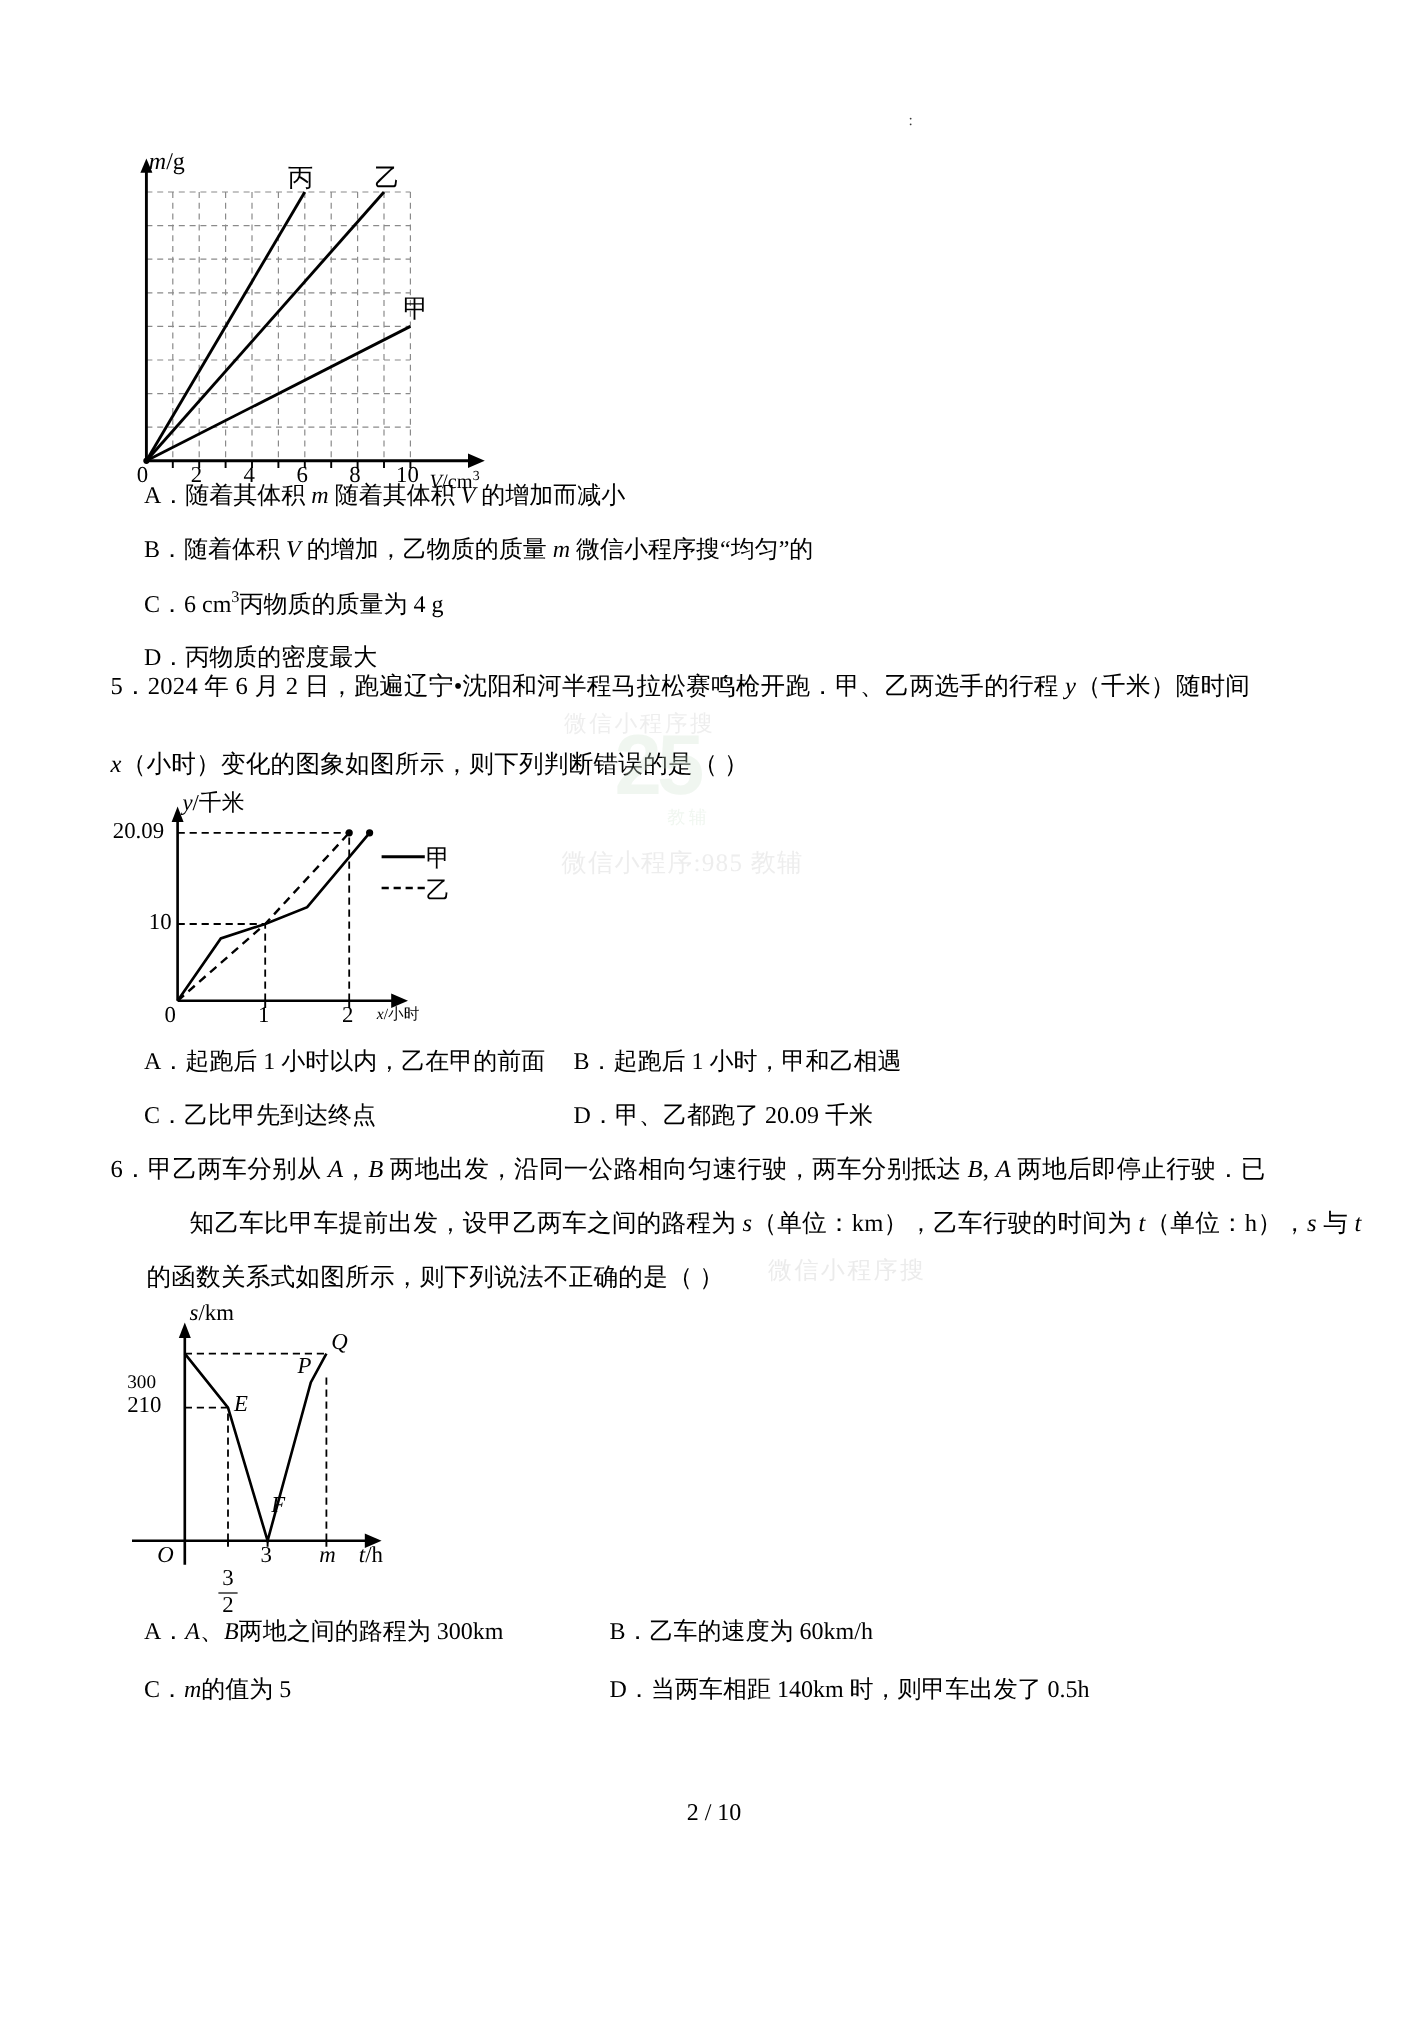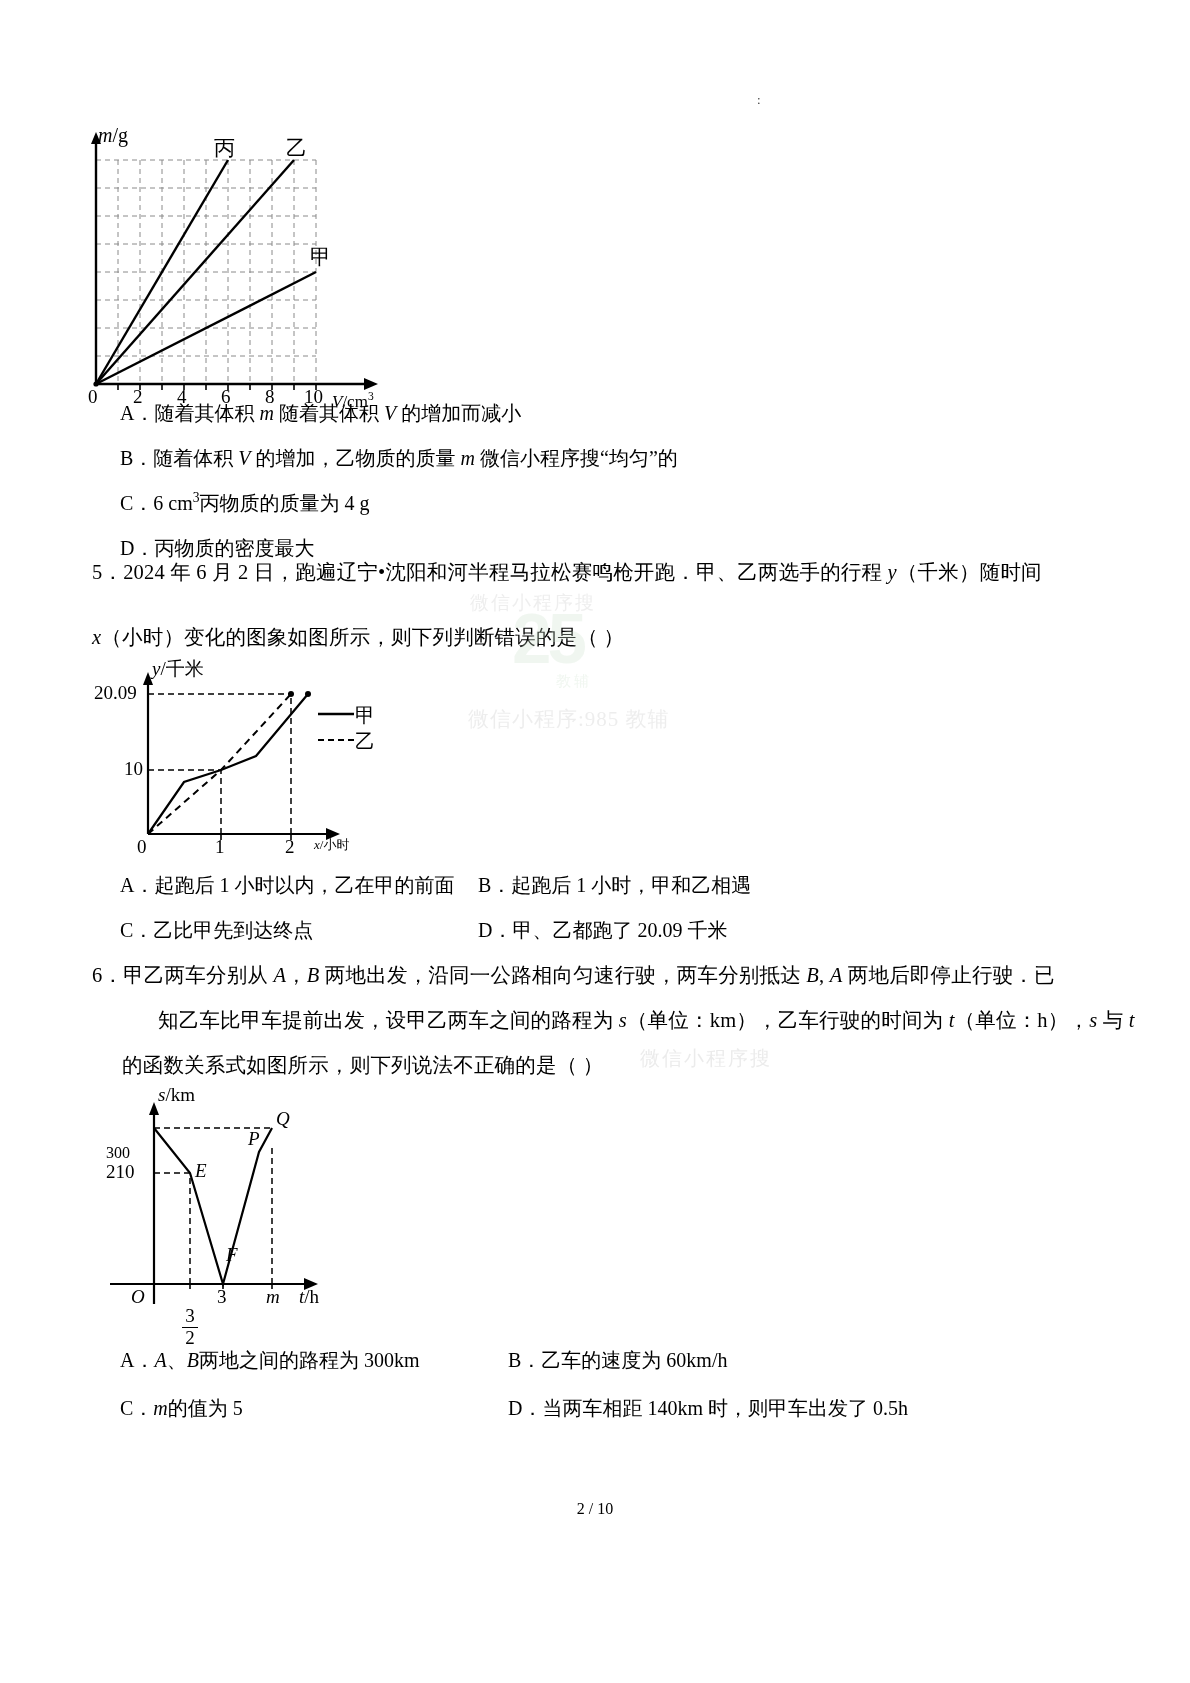--- a/index.html
+++ b/index.html
@@ -119,7 +119,7 @@
 
   <div class="topdots">:</div>
 
-  <div class="fig" style="left:74px; top:128px;">
+  <div class="fig" style="left:100px; top:128px;">
     <svg width="320" height="265" viewBox="0 0 320 265">
       <defs></defs>
 

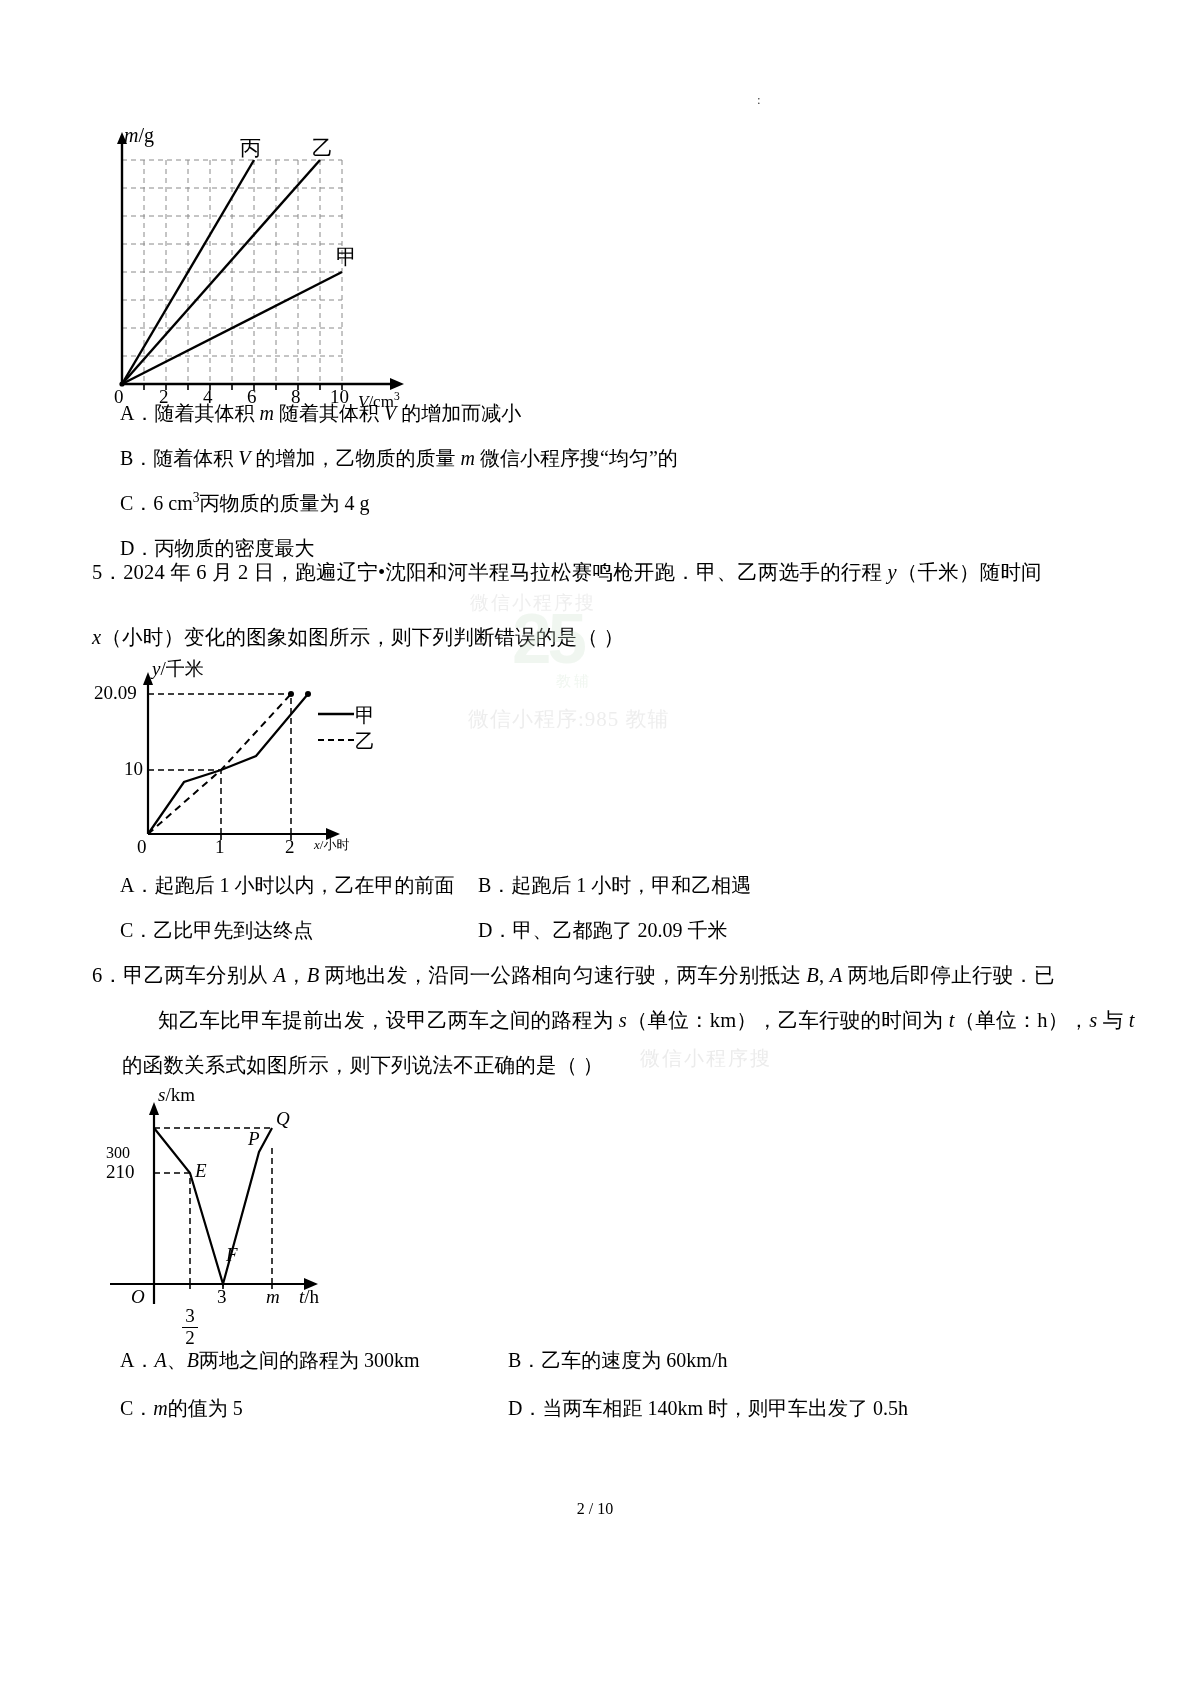--- a/index.html
+++ b/index.html
@@ -52,7 +52,7 @@
     top: 1500px;
     width: 1190px;
     text-align: center;
-    font-size: 16px;
+    font-size: 20px;
   }
 
   

